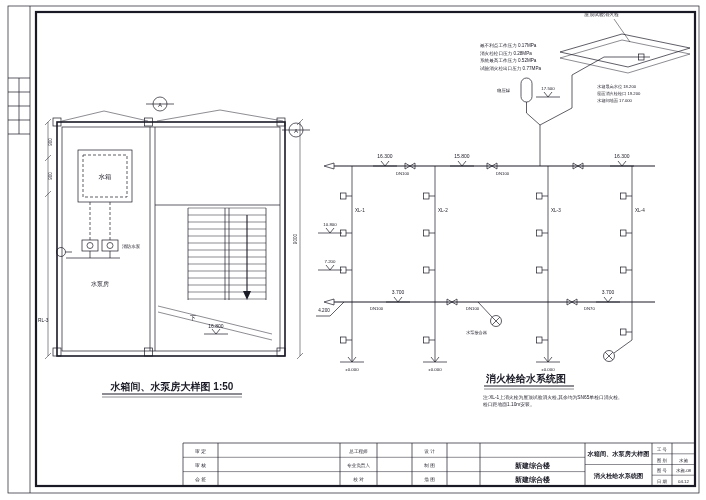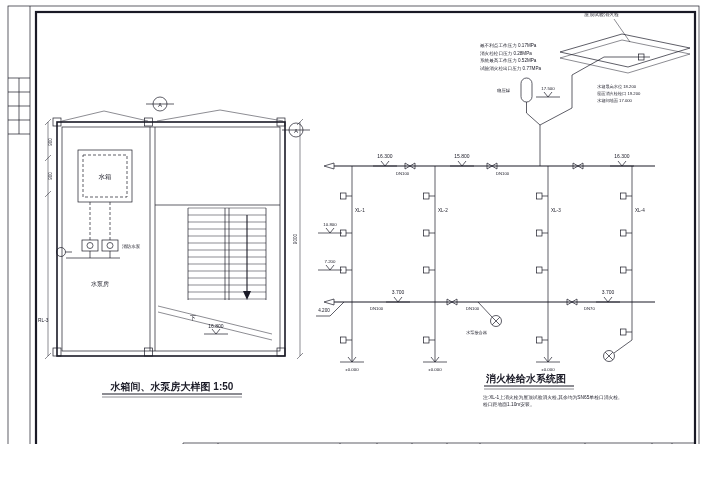--- a/index.html
+++ b/index.html
@@ -3,7 +3,7 @@
 <meta charset="utf-8">
 <style>
   html,body{margin:0;padding:0;background:#ffffff;}
-  .sheet{position:relative;width:706px;height:444px;background:#ffffff;overflow:hidden;}
+  .sheet{position:relative;width:706px;height:500px;background:#ffffff;overflow:hidden;}
   svg{display:block;}
   svg line,svg path,svg rect,svg circle,svg polyline,svg polygon{stroke:#1a1a26;fill:none;stroke-width:.7px;}
   .sw16{stroke-width:1.6px}.sw11{stroke-width:1.1px}.sw22{stroke-width:2.2px}.sw05{stroke-width:.5px}

